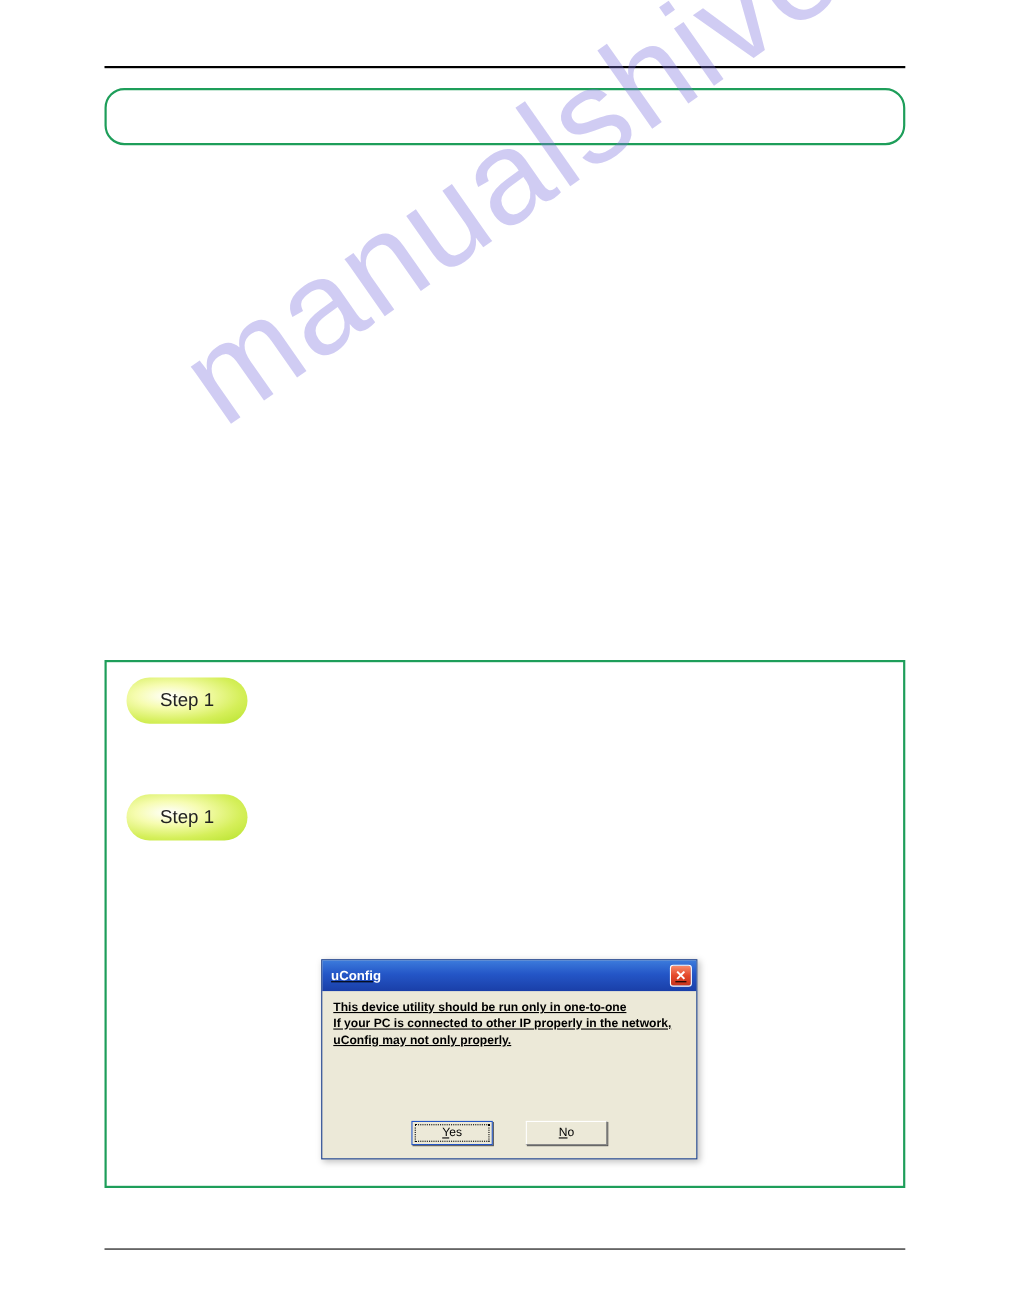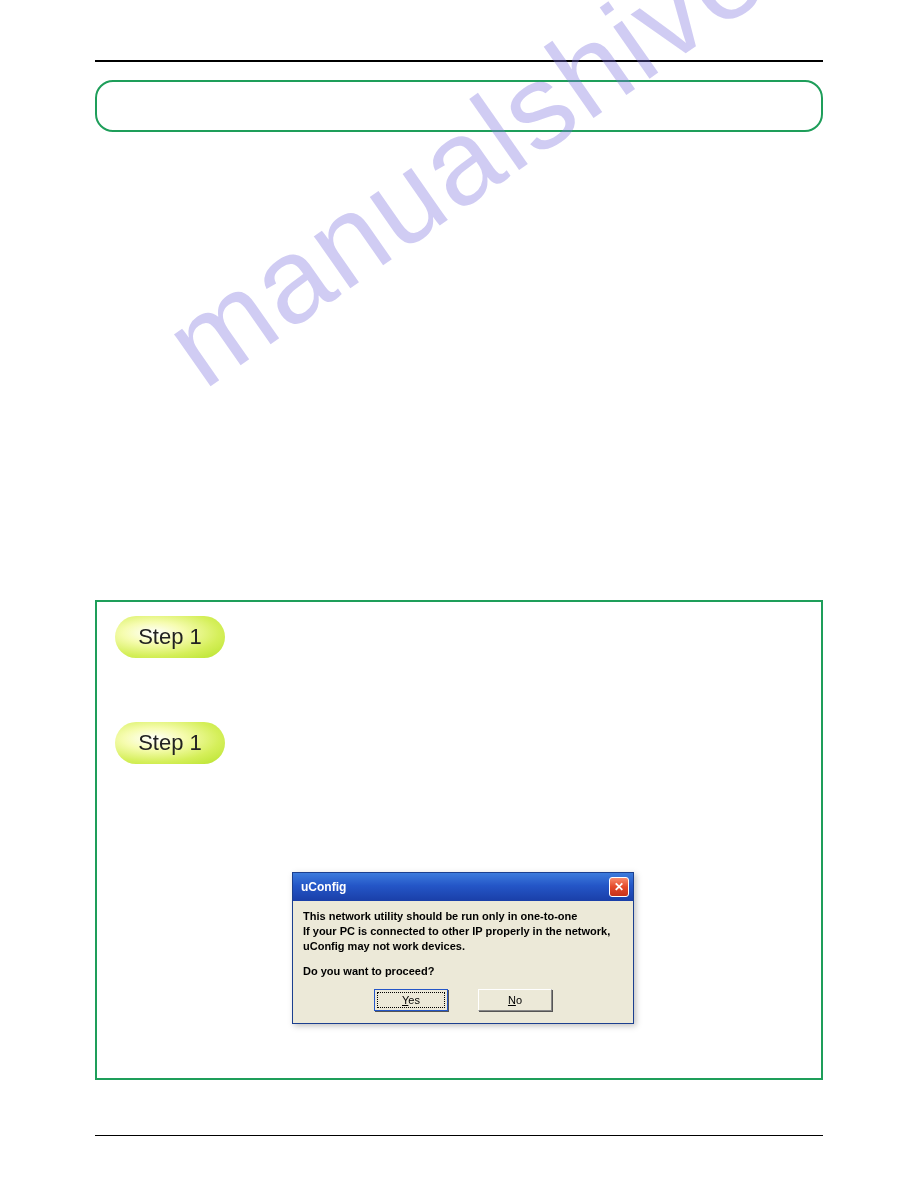--- a/index.html
+++ b/index.html
@@ -57,7 +57,7 @@
     display: flex;
     align-items: center;
     justify-content: center;
-    font-size: 22px;
+    font-size: 17px;
     color: #222;
     font-weight: 400;
   }

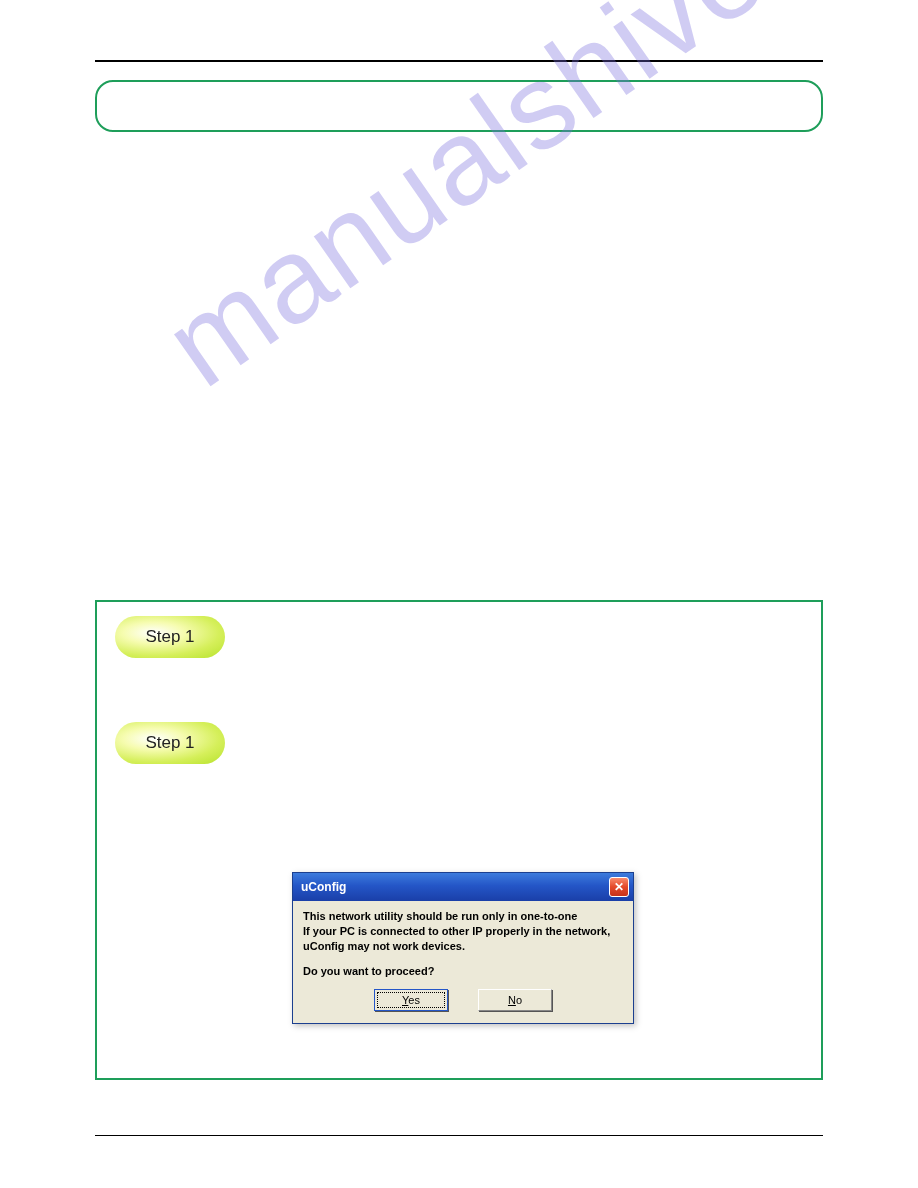--- a/index.html
+++ b/index.html
@@ -69,10 +69,11 @@
     left: 195px;
     top: 270px;
     width: 342px;
-    height: 152px;
+    height: 182px;
     border: 1px solid #1b3f8f;
     background: #ece9d8;
     box-shadow: 2px 2px 6px rgba(0,0,0,0.25);
+    text-decoration: underline;
   }
   .titlebar {
     height: 28px;

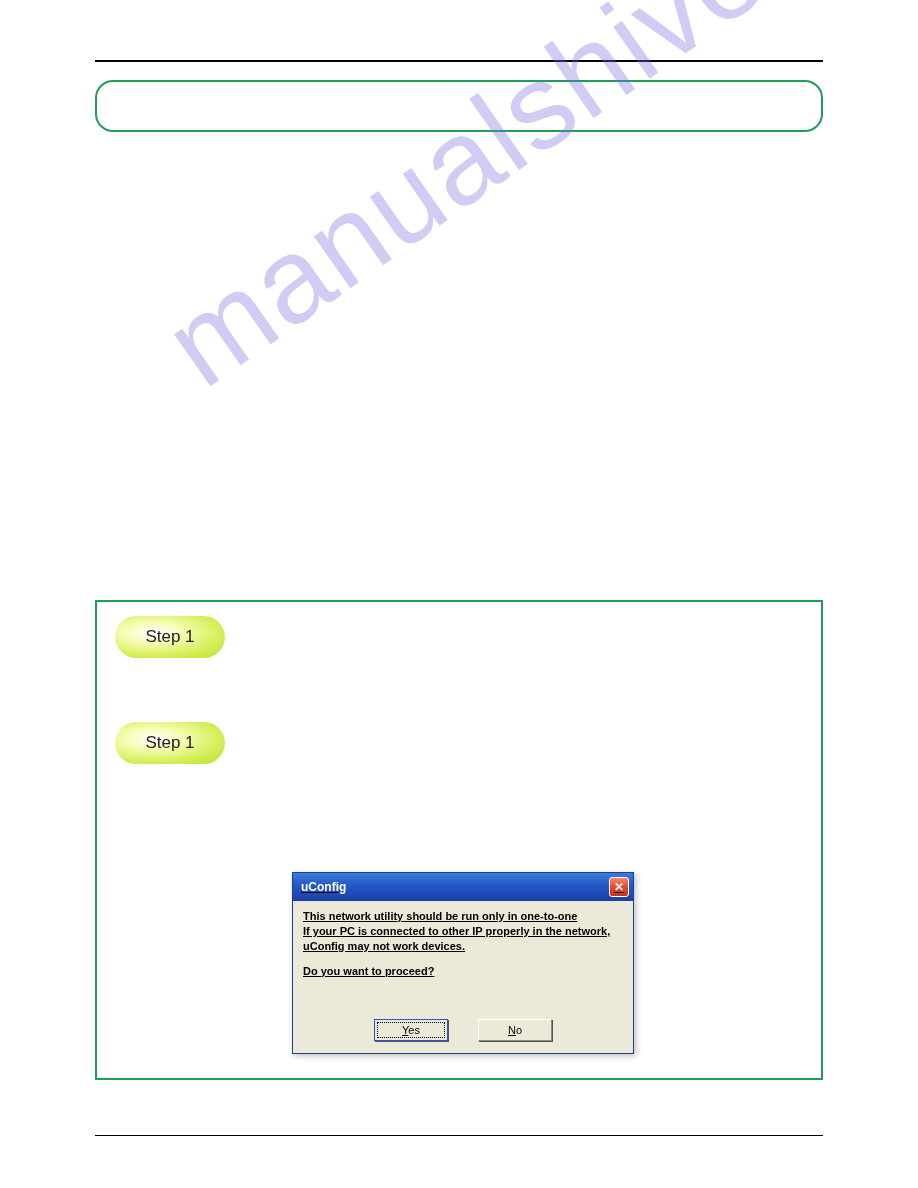--- a/index.html
+++ b/index.html
@@ -177,7 +177,7 @@
         </div>
       </div>
       <div class="dialog-body">
-        <span class="line">This network utility should be run only in one-to-one</span>
+        <span class="line">This device utility should be run only in one-to-one</span>
         <span class="line">If your PC is connected to other IP properly in the network,</span>
         <span class="line">uConfig may not work devices.</span>
         <span class="gap"></span>

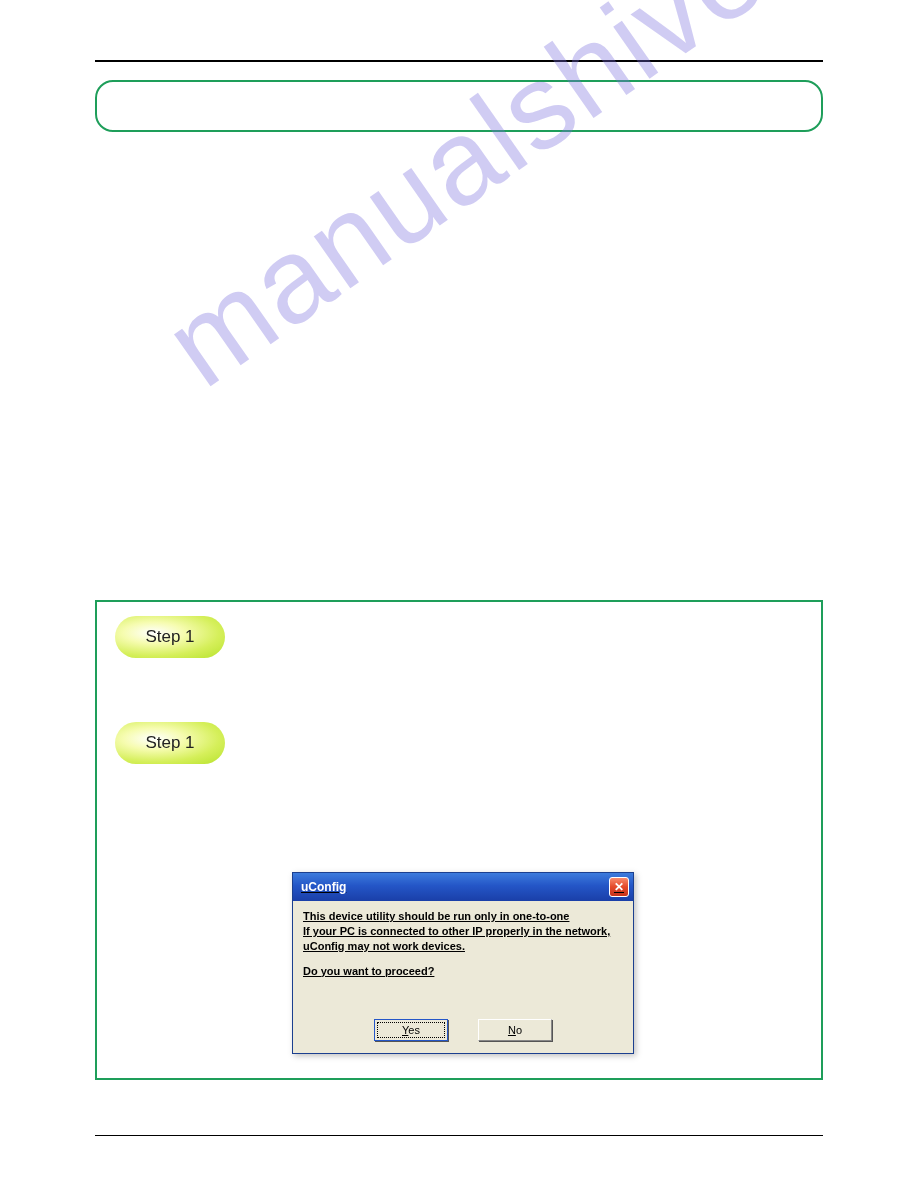--- a/index.html
+++ b/index.html
@@ -179,7 +179,7 @@
       <div class="dialog-body">
         <span class="line">This device utility should be run only in one-to-one</span>
         <span class="line">If your PC is connected to other IP properly in the network,</span>
-        <span class="line">uConfig may not work devices.</span>
+        <span class="line">uConfig may not only properly.</span>
         <span class="gap"></span>
         <span class="line">Do you want to proceed?</span>
       </div>

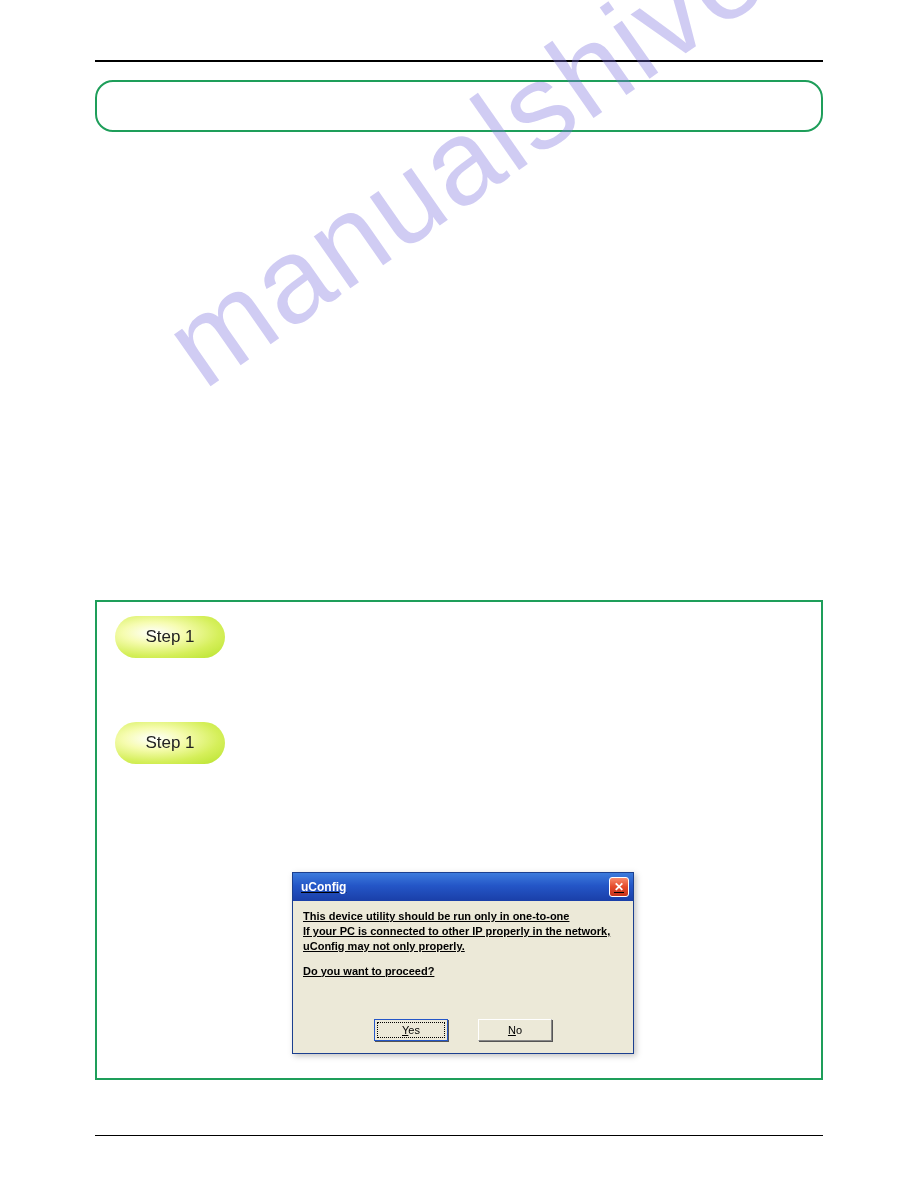--- a/index.html
+++ b/index.html
@@ -181,7 +181,6 @@
         <span class="line">If your PC is connected to other IP properly in the network,</span>
         <span class="line">uConfig may not only properly.</span>
         <span class="gap"></span>
-        <span class="line">Do you want to proceed?</span>
       </div>
       <div class="btn-row">
         <div class="win-btn focus">

